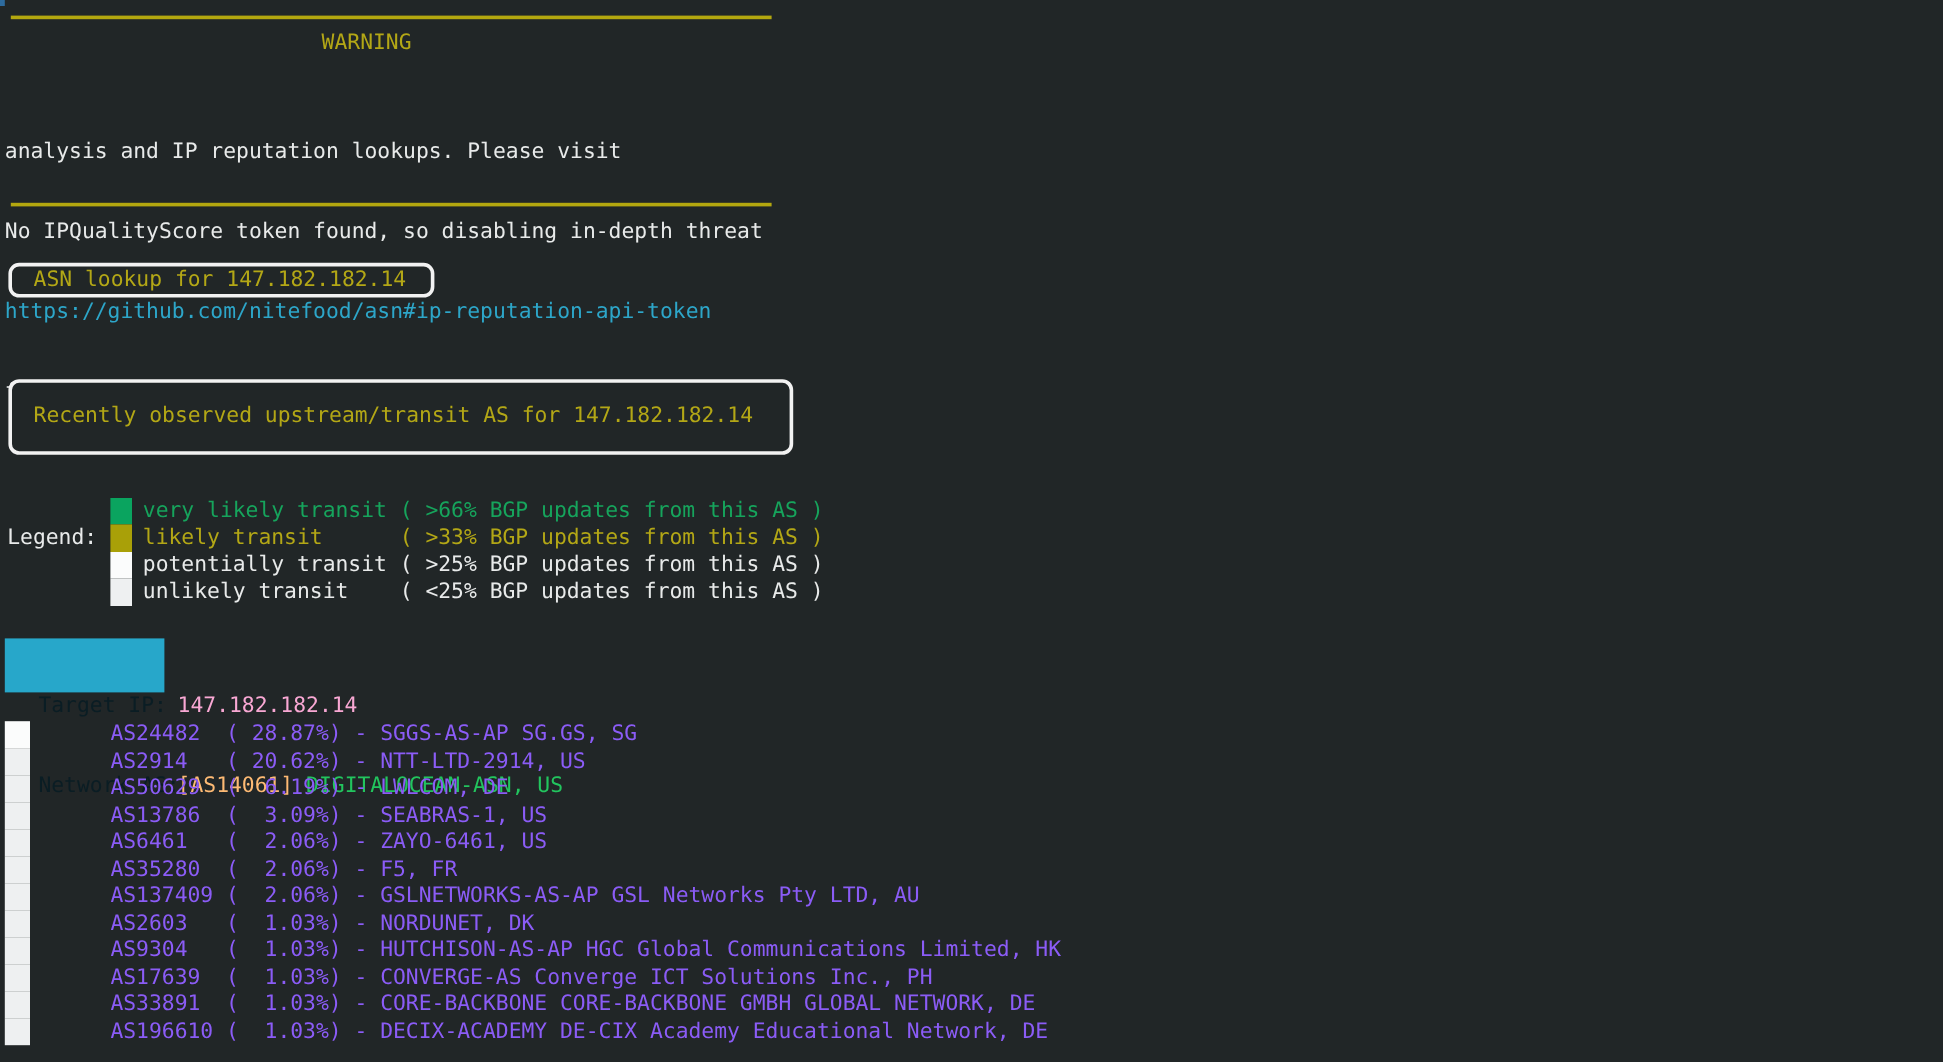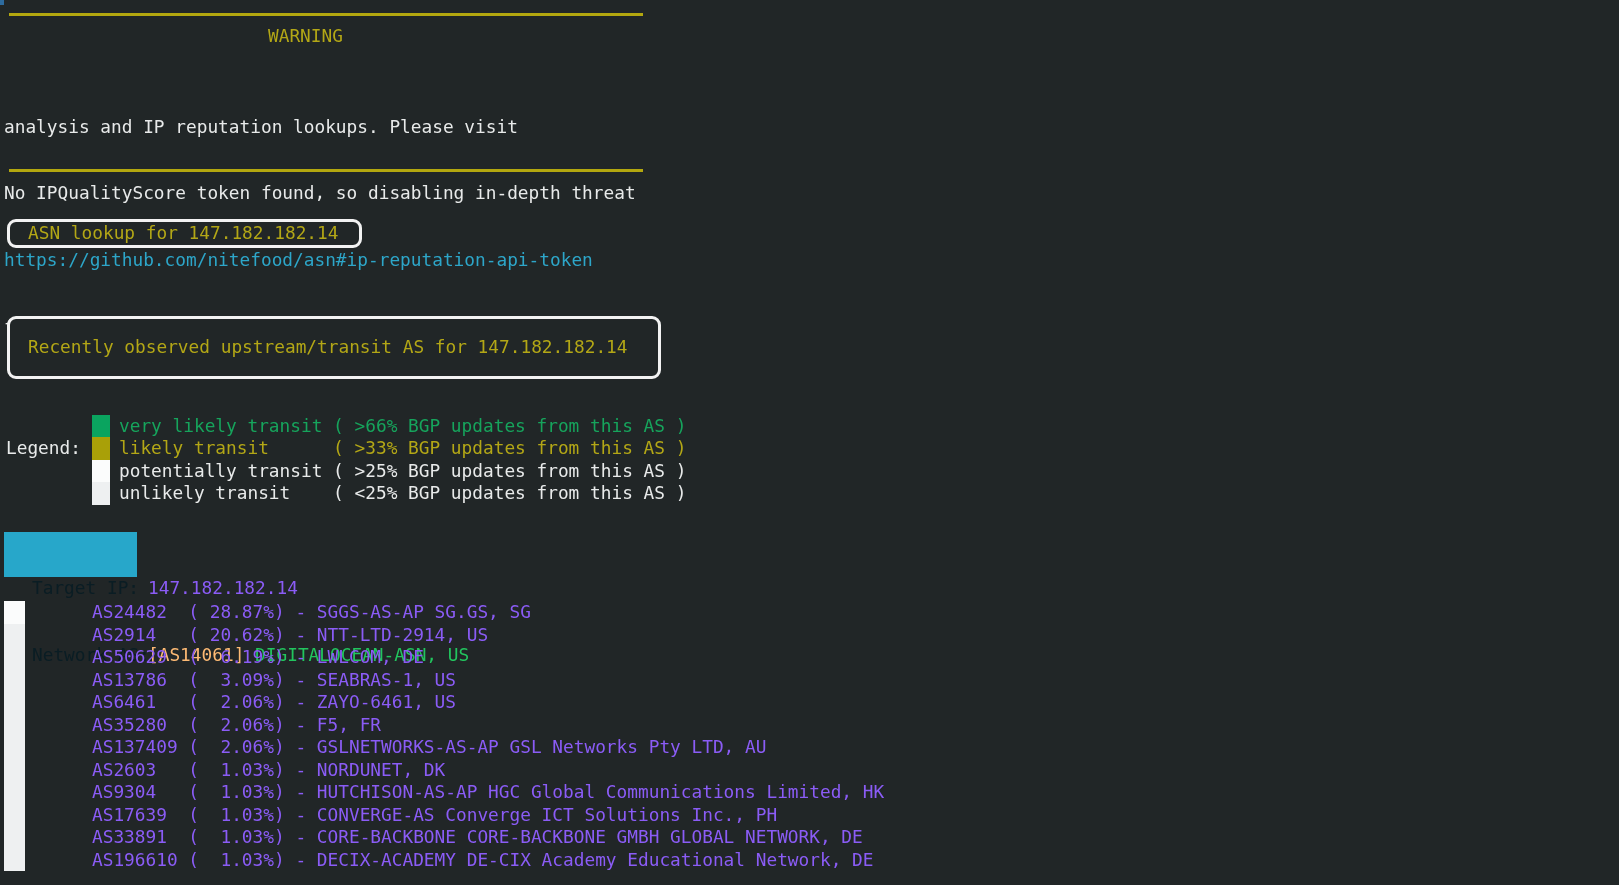--- a/index.html
+++ b/index.html
@@ -33,7 +33,7 @@
     box-sizing:border-box;line-height:22.4px;white-space:pre;
   }
   .target-values{position:absolute;left:148px;top:532px;line-height:22.4px;white-space:pre;}
-  .val-ip{color:#8b5cf6;}
+  .val-ip{color:#f9a8d4;}
   .val-asn{color:#fdba74;}
   .val-asname{color:#22c55e;}
   .as-bar{position:absolute;left:4px;top:601px;width:21px;}

